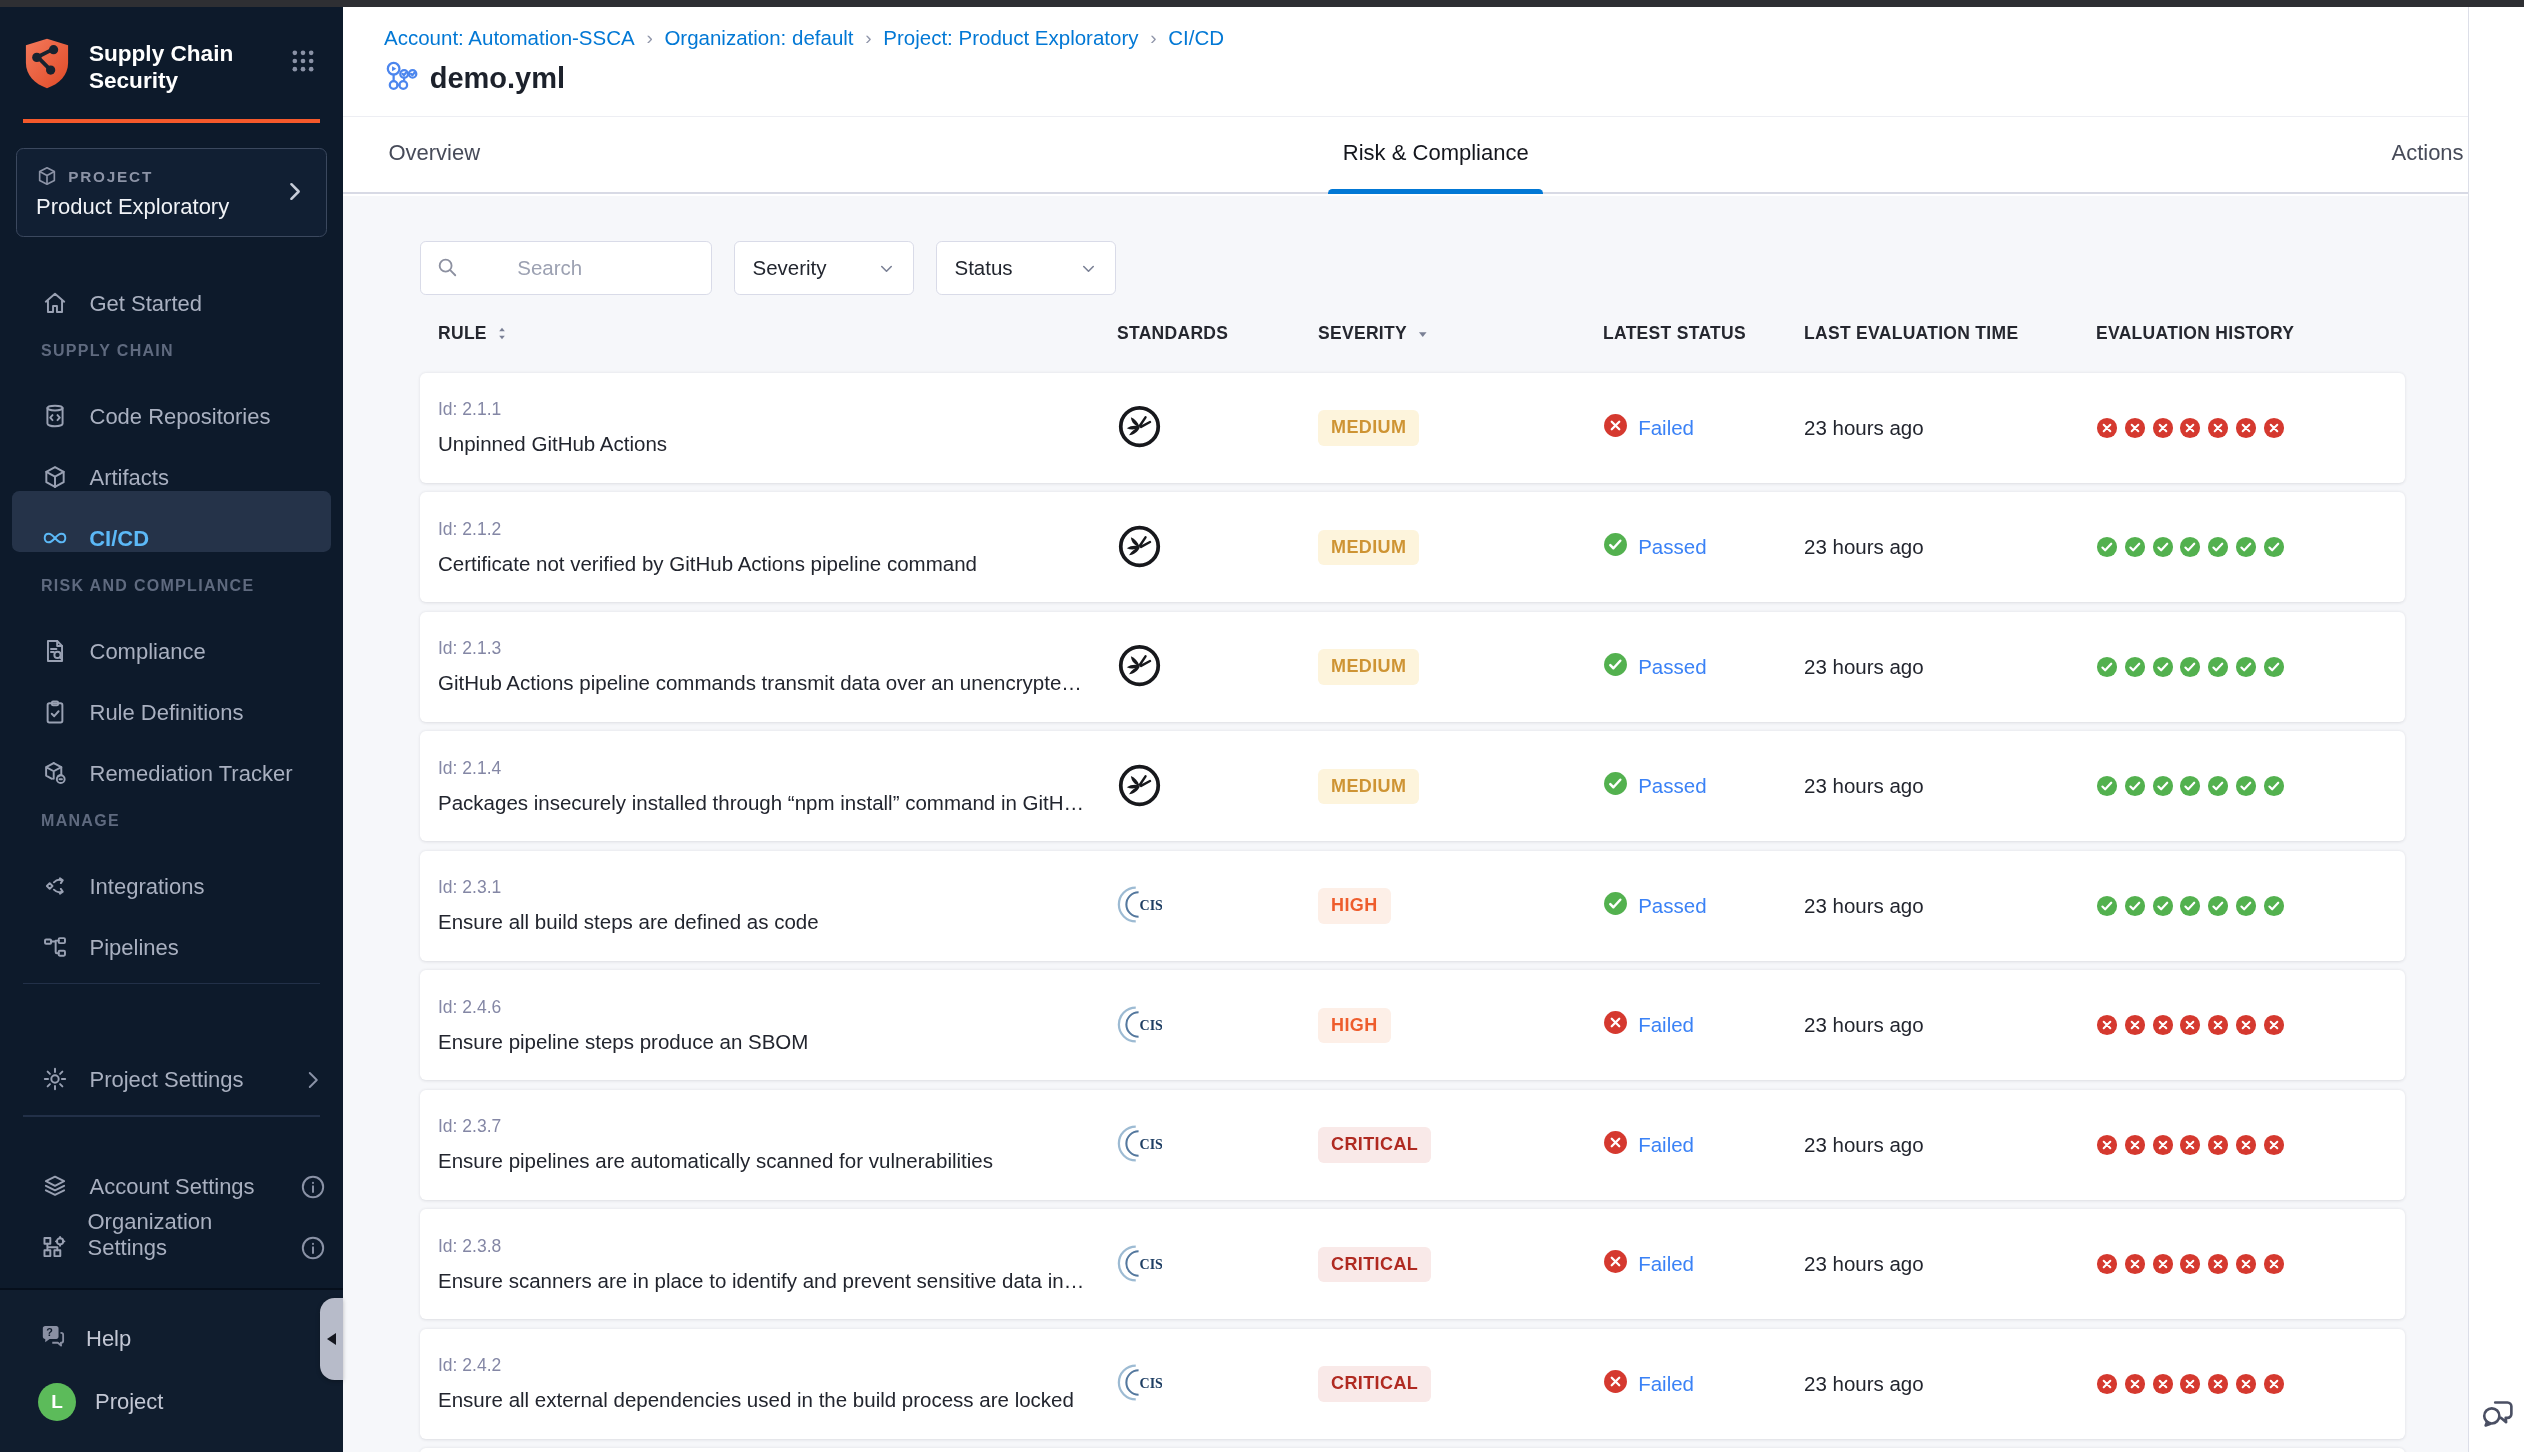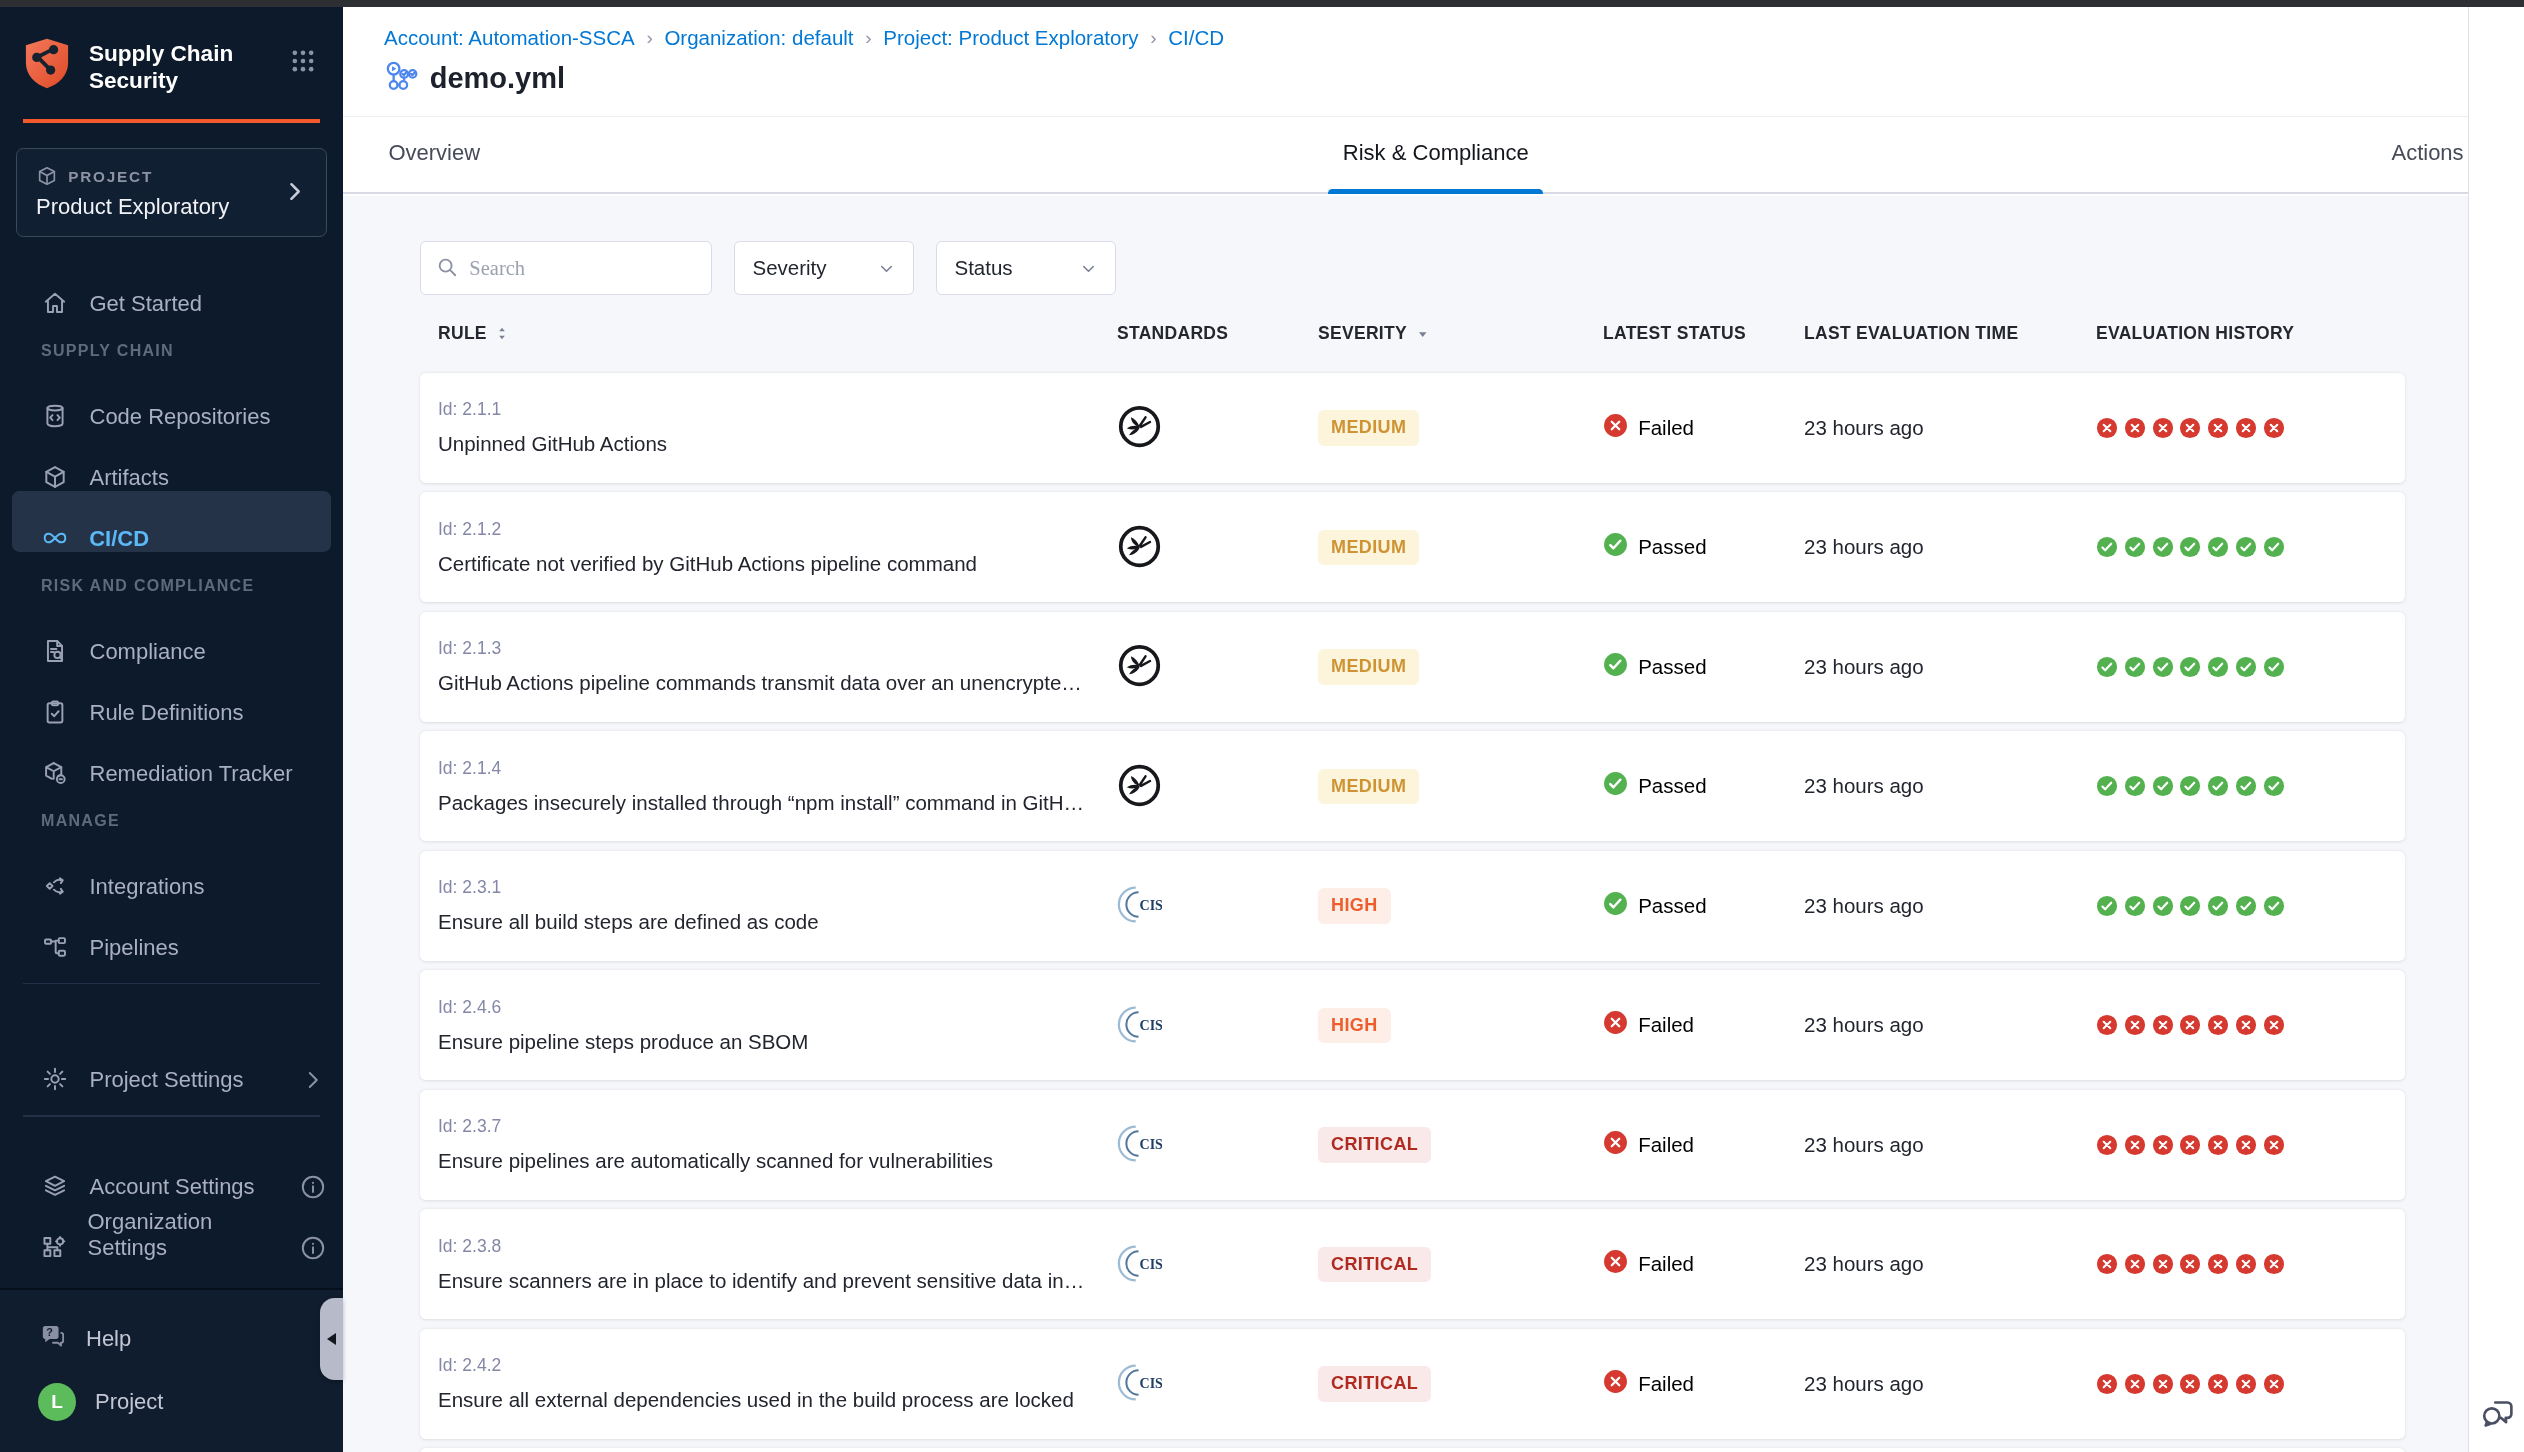--- a/index.html
+++ b/index.html
@@ -76,7 +76,7 @@
   .search-box { width:292px; height:54px; background:#fff; border:1.5px solid #D9DBE8; border-radius:5.8px;
     display:flex; align-items:center; padding:0 14.6px; gap:11.7px; color:#8C90A0; }
   .search-box input { border:none; outline:none; font-size:20.5px; width:100%; color:#22262F;
-    font-family:Liberation Serif, serif; background:transparent; }
+    font-family:Liberation Sans, sans-serif; background:transparent;margin-left:48px; }
   .search-box input::placeholder { color:#9CA1B2; }
   .select-box { min-width:180px; height:54px; background:#fff; border:1.5px solid #D9DBE8; border-radius:5.8px;
     display:flex; align-items:center; justify-content:space-between; padding:0 17.5px; font-size:20.5px;

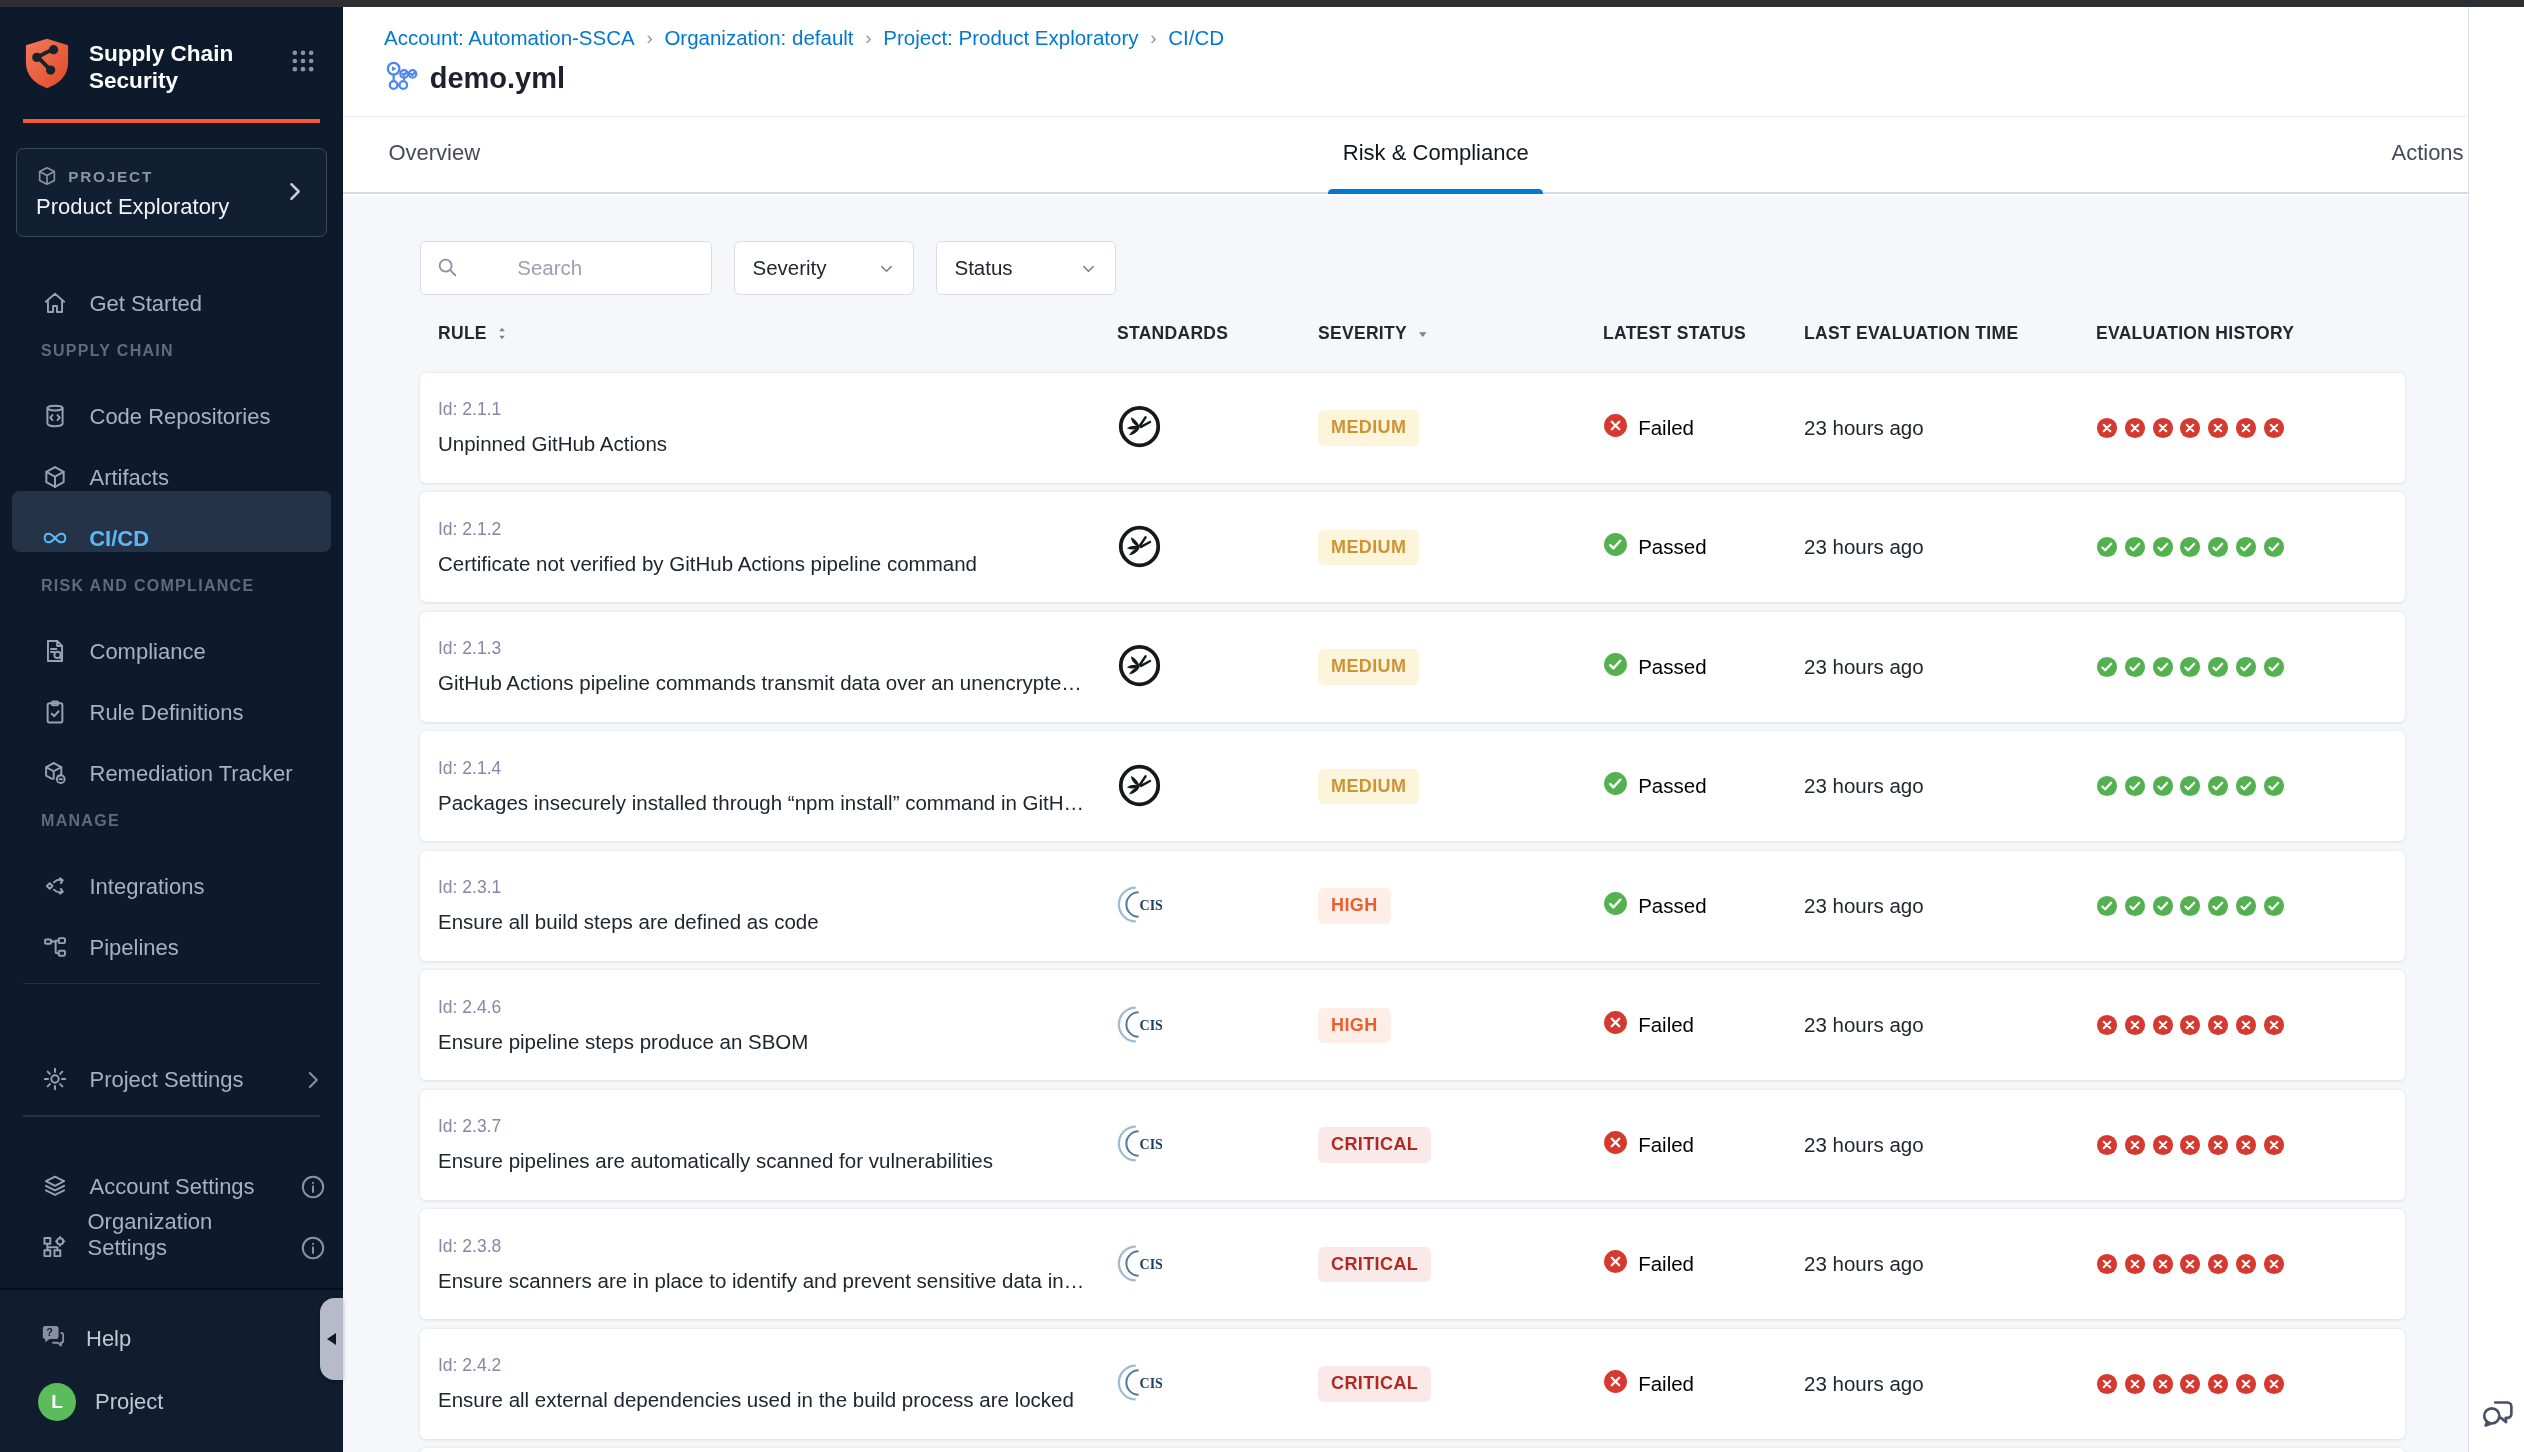--- a/index.html
+++ b/index.html
@@ -102,7 +102,7 @@
   .sev-HIGH     { background:#FDEFE7; color:#EE5D2D; }
   .sev-CRITICAL { background:#F9E9E8; color:#B02A21; }
   .cell-severity span { }
-  .cell-status { display:flex; align-items:center; gap:10.2px; font-size:20.5px; color:#000000; }
+  .cell-status { display:flex; align-items:center; gap:10.2px; font-size:20.5px; color:#3b82f6; }
   .cell-time { font-size:20.5px; color:#22252E; }
   .cell-history { display:flex; gap:5.8px; }
   .cell-history .hicon { display:flex; }

